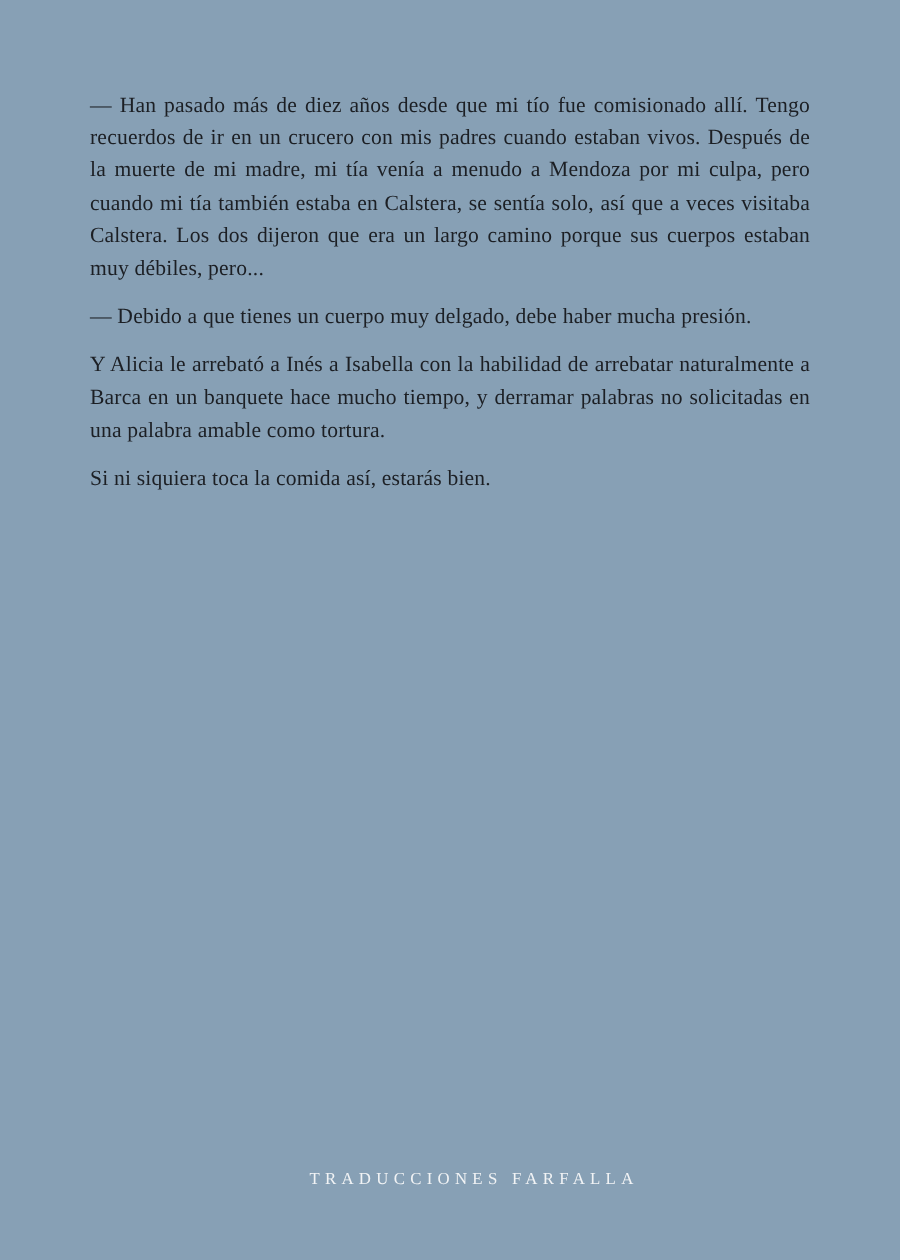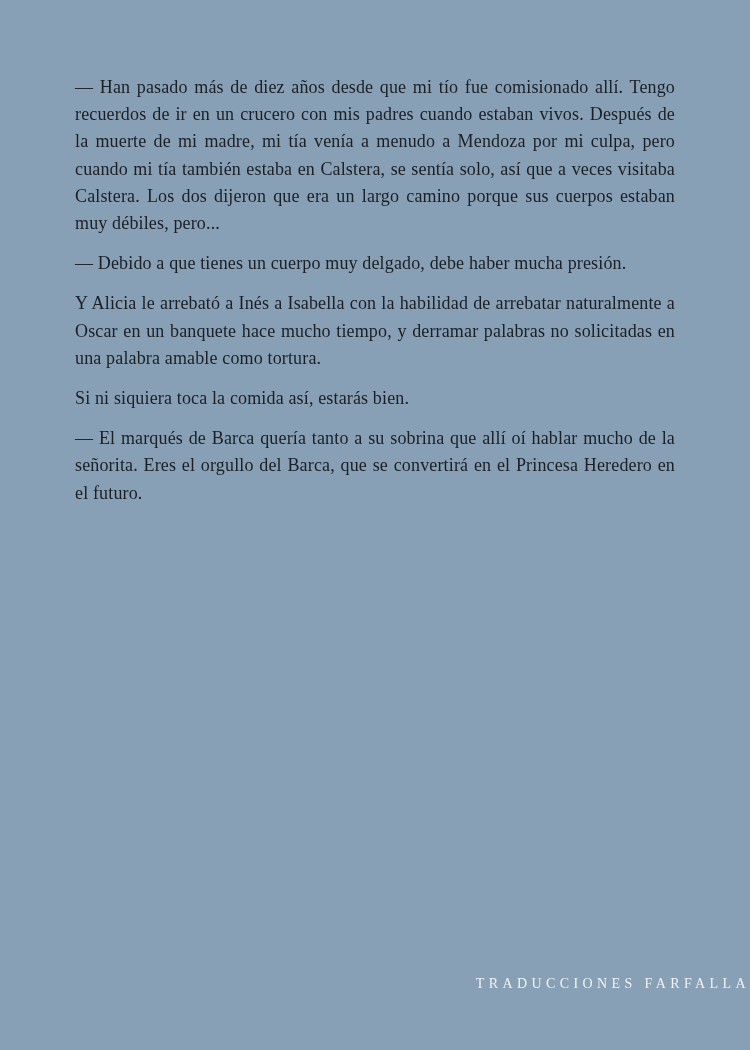--- a/index.html
+++ b/index.html
@@ -48,7 +48,7 @@
 <div class="page">
   <p class="para">— Han pasado más de diez años desde que mi tío fue comisionado allí. Tengo recuerdos de ir en un crucero con mis padres cuando estaban vivos.  Después de la muerte de mi madre, mi tía venía a menudo a Mendoza por mi culpa, pero cuando mi tía también estaba en Calstera, se sentía solo, así que a veces visitaba Calstera. Los dos dijeron que era un largo camino porque sus cuerpos estaban muy débiles, pero...</p>
   <p class="para">— Debido a que tienes un cuerpo muy delgado, debe haber mucha presión.</p>
-  <p class="para">Y Alicia le arrebató a Inés a Isabella con la habilidad de arrebatar naturalmente a Oscar en un banquete hace mucho tiempo, y derramar palabras no solicitadas en una palabra amable como tortura.</p>
+  <p class="para">Y Alicia le arrebató a Inés a Isabella con la habilidad de arrebatar naturalmente a Barca en un banquete hace mucho tiempo, y derramar palabras no solicitadas en una palabra amable como tortura.</p>
   <p class="para">Si ni siquiera toca la comida así, estarás bien.</p>
   <p class="para">— El marqués de Barca quería tanto a su sobrina que allí oí hablar mucho de la señorita. Eres el orgullo del Barca, que se convertirá en el Princesa Heredero en el futuro.</p>
 </div>

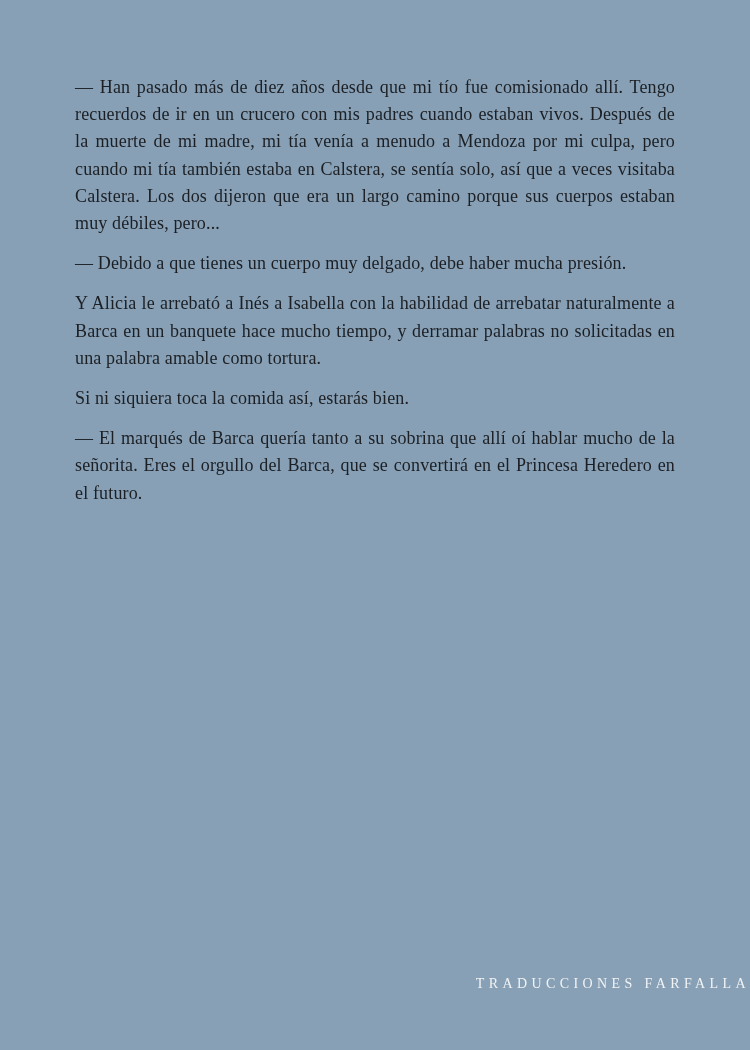--- a/index.html
+++ b/index.html
@@ -50,7 +50,6 @@
   <p class="para">— Debido a que tienes un cuerpo muy delgado, debe haber mucha presión.</p>
   <p class="para">Y Alicia le arrebató a Inés a Isabella con la habilidad de arrebatar naturalmente a Barca en un banquete hace mucho tiempo, y derramar palabras no solicitadas en una palabra amable como tortura.</p>
   <p class="para">Si ni siquiera toca la comida así, estarás bien.</p>
-  <p class="para">— El marqués de Barca quería tanto a su sobrina que allí oí hablar mucho de la señorita. Eres el orgullo del Barca, que se convertirá en el Princesa Heredero en el futuro.</p>
 </div>
 
 <div class="footer">TRADUCCIONES  FARFALLA</div>

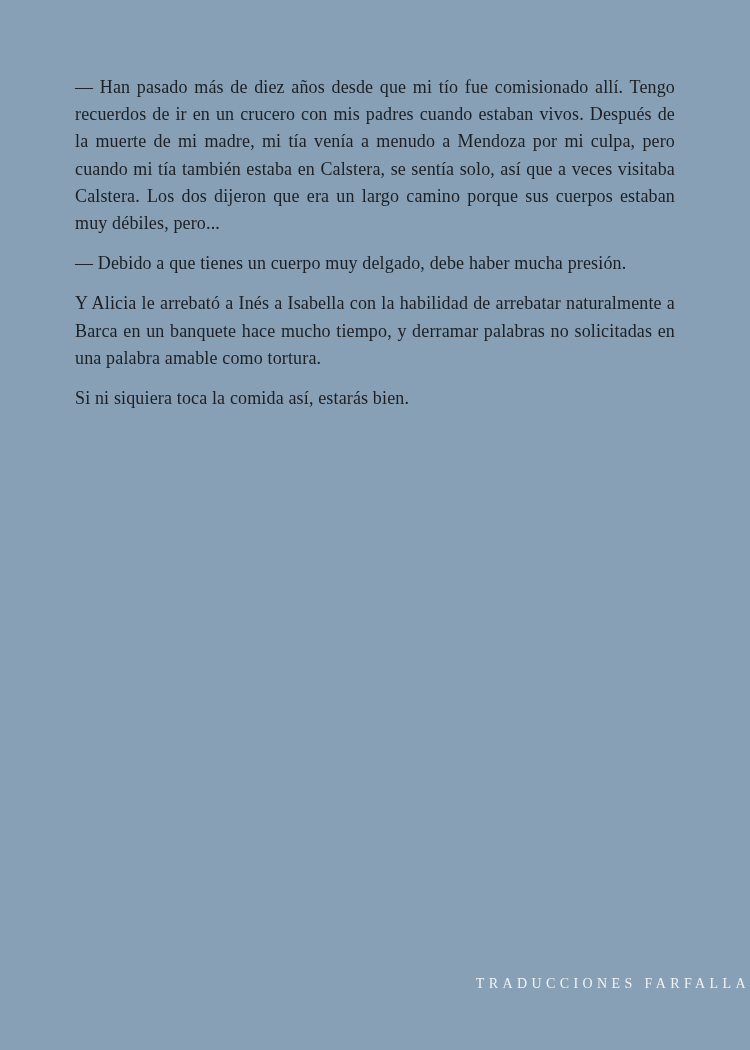--- a/index.html
+++ b/index.html
@@ -34,7 +34,7 @@
       left: 0;
       right: 0;
       top: 976px;
-      text-align: right;
+      text-align: center;
       font-family: "Liberation Serif", "DejaVu Serif", serif;
       font-size: 14px;
       letter-spacing: 4.4px;

